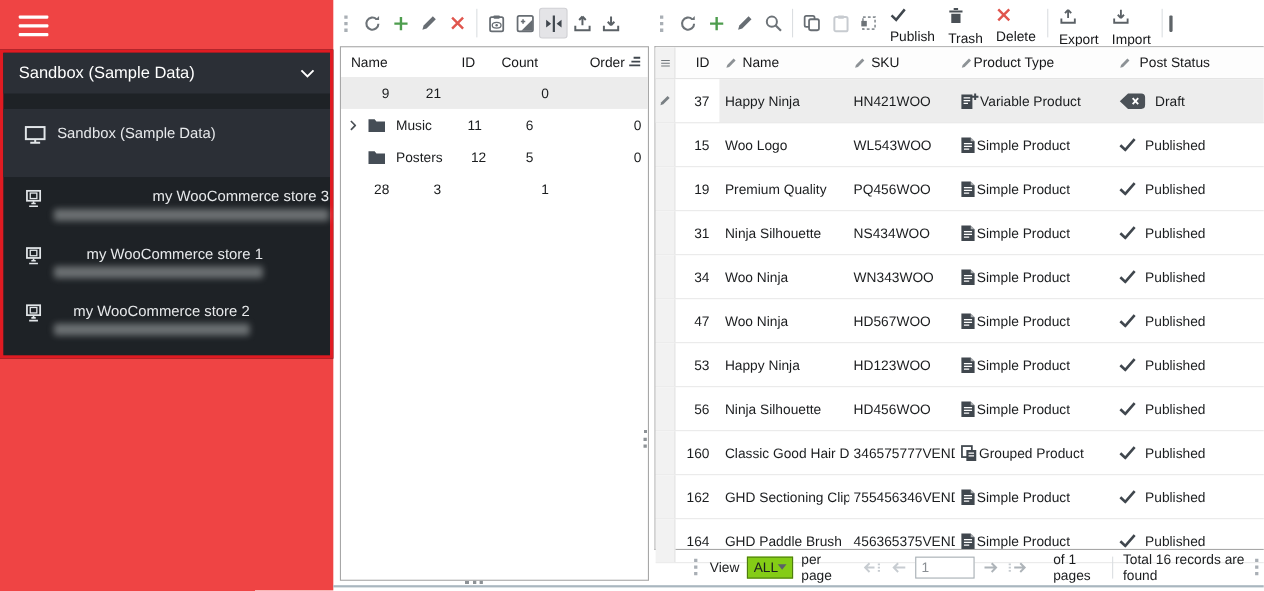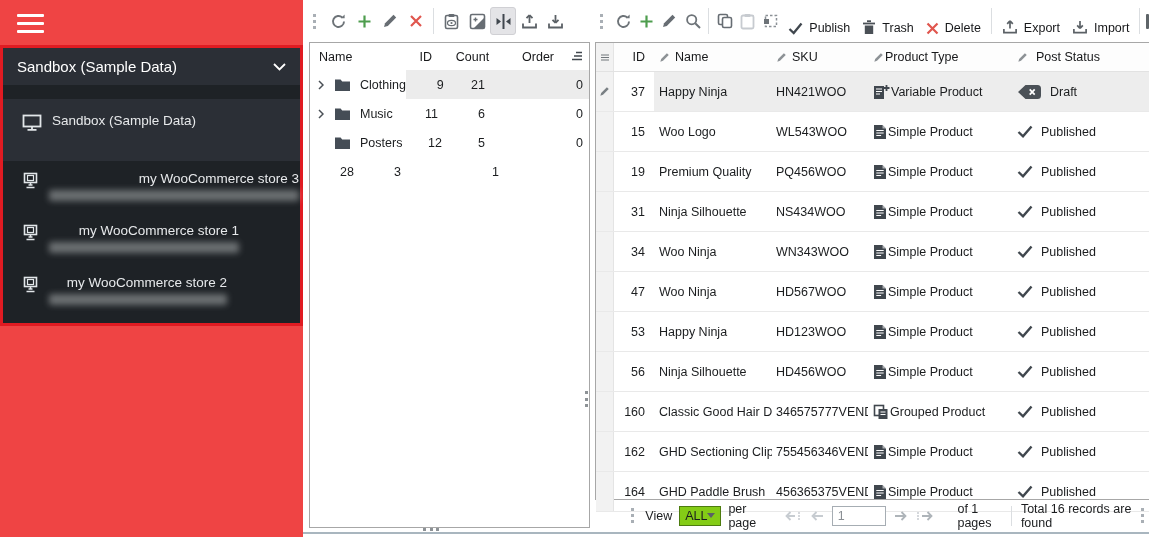--- a/index.html
+++ b/index.html
@@ -35,8 +35,8 @@
   .grip{width:3px;height:15px;border-left:3px dotted #a9afb5;margin:0 6px 0 2px;}
   .tbtn{display:flex;align-items:center;justify-content:center;width:26px;height:28px;cursor:pointer;border-radius:3px;}
   .tbtn.active{background:#e4e4e7;border:1px solid #d0d0d4;width:24px;height:26px;}
-  .lbtn{display:flex;align-items:flex-end;gap:6px;padding:0 6px;height:28px;cursor:pointer;
-        color:#17181a;font-size:12.5px;white-space:nowrap;}
+  .lbtn{display:flex;align-items:flex-start;gap:6px;padding:0 6px;height:28px;cursor:pointer;
+        color:#17181a;font-size:12.5px;white-space:nowrap;flex-direction:column;}
   .vsep{width:1px;height:26px;background:#dbdee1;margin:0 4px;}
   .cutoff{width:3px;height:15px;background:#5e6468;margin-left:2px;border-radius:1px;}
 

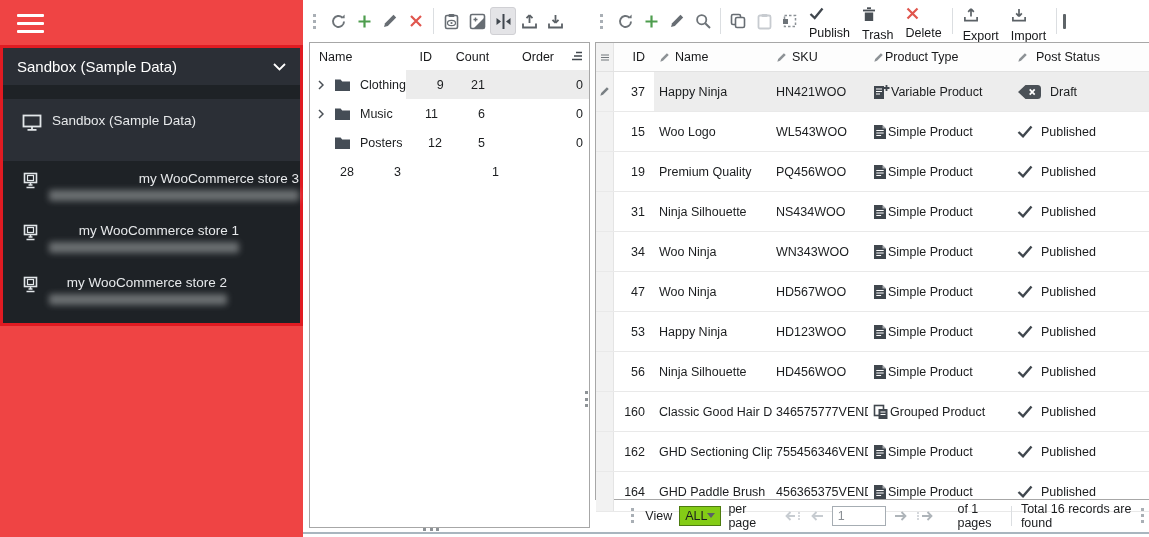--- a/index.html
+++ b/index.html
@@ -47,7 +47,7 @@
   .chead .h-name{flex:1;padding-left:9px;}
   .chead .h-id{width:44px;text-align:right;padding-right:7px;}
   .chead .h-count{width:58px;text-align:center;padding-left:9px;box-sizing:border-box;}
-  .chead .h-order{flex:0 0 86px;display:flex;align-items:center;justify-content:flex-end;padding-right:6px;gap:17px;}
+  .chead .h-order{flex:0 0 86px;display:flex;align-items:center;justify-content:flex-end;padding-right:6px;gap:3px;}
   .crow{display:flex;align-items:center;height:29px;}
   .crow.selected{background:#ececec;}
   .c-name{flex:1;display:flex;align-items:center;height:100%;padding-left:8px;box-sizing:border-box;}

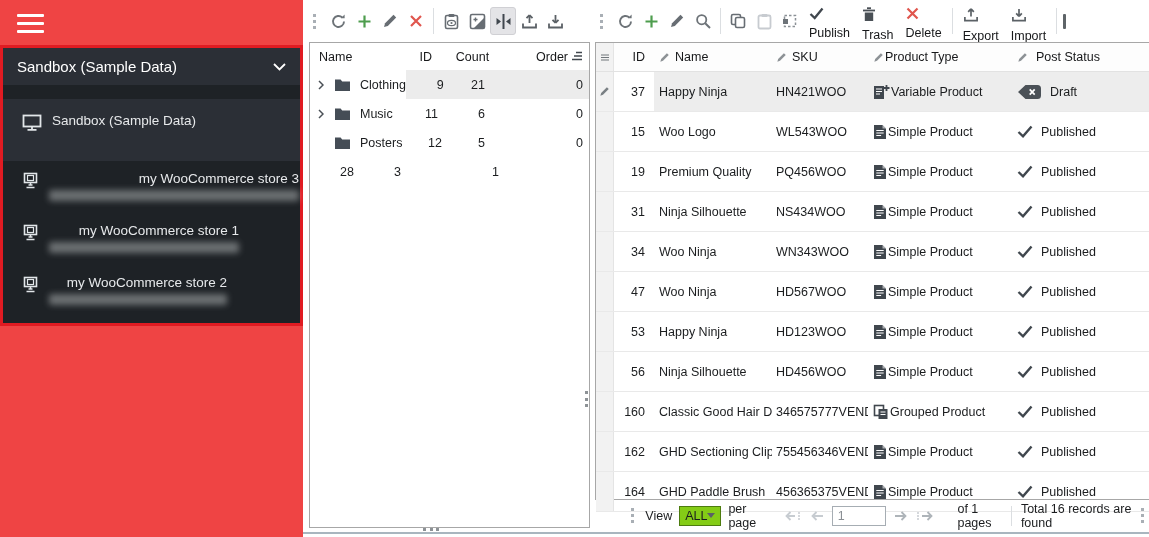--- a/index.html
+++ b/index.html
@@ -349,19 +349,6 @@
     <div>
 
     <div class="crow selected expandable">
-          <div class="c-name">
-            <span class="expander">
-              <svg width="6" height="10" viewBox="0 0 6 10">
-                <path d="M1 1l4 4-4 4" fill="none" stroke="#4a5056" stroke-width="1.5"></path>
-              </svg>
-            </span>
-            <span class="fold">
-              <svg width="17" height="14" viewBox="0 0 17 14">
-                <path d="M1 1.5h5.6l1.6 2H16V13H1z" fill="#454d56"></path>
-              </svg>
-            </span>
-            <span>Clothing</span>
-          </div>
           <div class="c-id">9</div>
           <div class="c-count">21</div>
           <div class="c-order">0</div>

